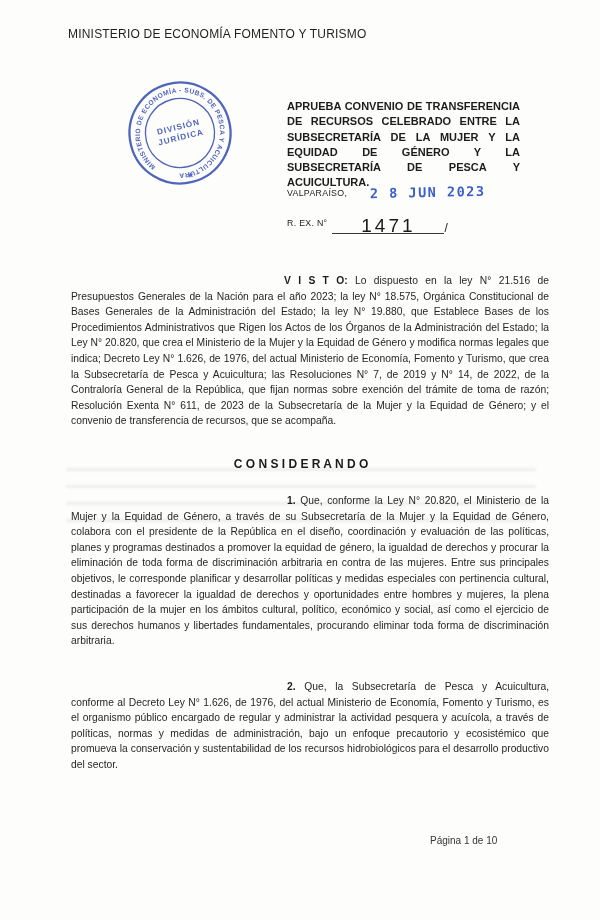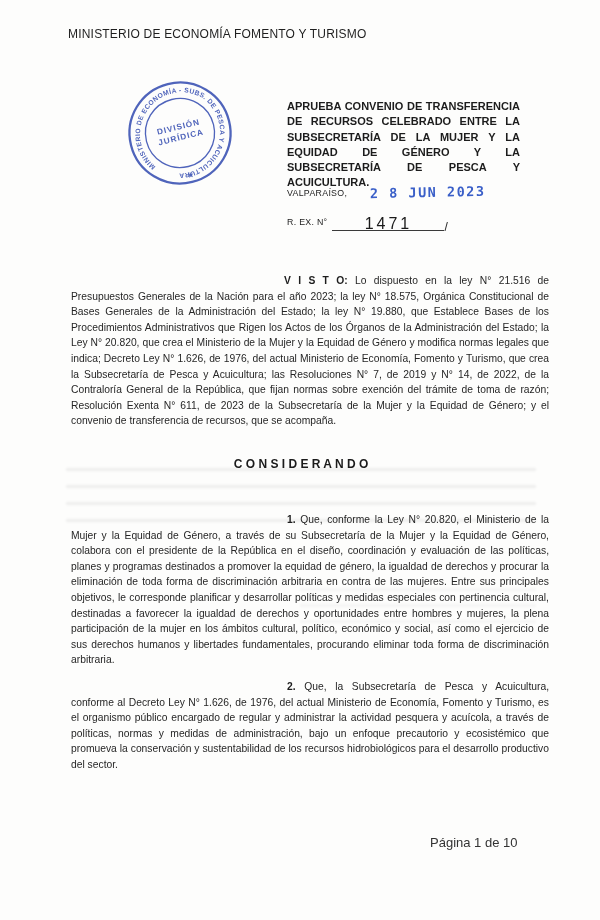--- a/index.html
+++ b/index.html
@@ -30,7 +30,7 @@
   .rex-label{font-size:8.8px;letter-spacing:.3px;padding-bottom:2px;color:#222;}
   .rex-line{display:inline-block;width:112px;margin-left:5px;border-bottom:1.4px solid #3a3a3a;
             text-align:center;line-height:1;}
-  .rex-number{font-size:16px;letter-spacing:3px;color:#1a1a1a;display:inline-block;
+  .rex-number{font-size:19px;letter-spacing:3px;color:#1a1a1a;display:inline-block;
               transform:translateY(2px);}
   .rex-slash{font-size:12px;color:#1a1a1a;transform:translateY(4px);}
   

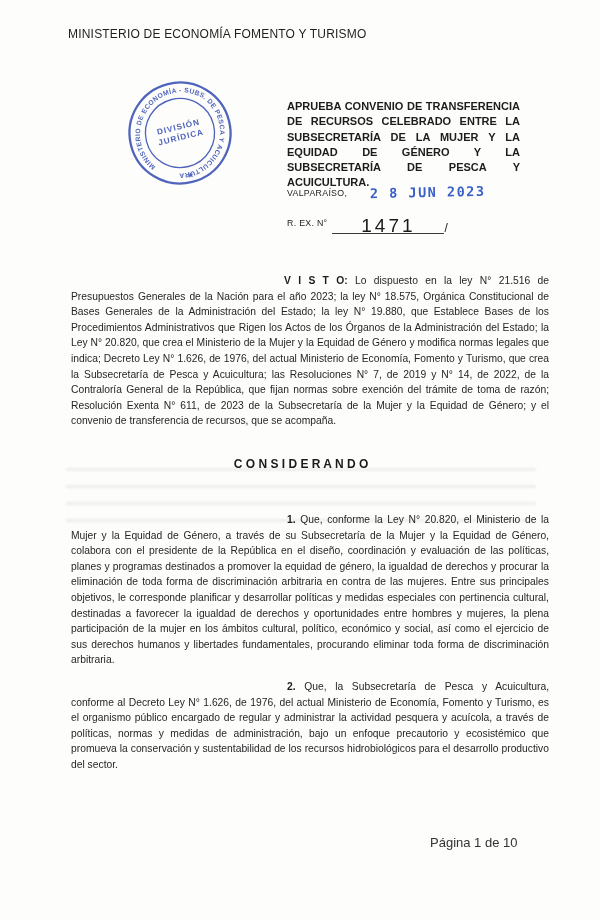--- a/index.html
+++ b/index.html
@@ -37,7 +37,7 @@
   .para{left:62px;top:0;width:478px;font-size:10.3px;line-height:15.6px;
         text-align:justify;margin:9px;color:#262626;}
   .visto{top:264px;text-indent:213px;}
-  .p1{top:503px;text-indent:216px;}
+  .p1{top:484px;text-indent:216px;}
   .p2{top:670px;text-indent:216px;}
   .para b{color:#1d1d1d;}
   .heading{left:62px;top:457px;width:478px;text-align:center;font-size:12px;

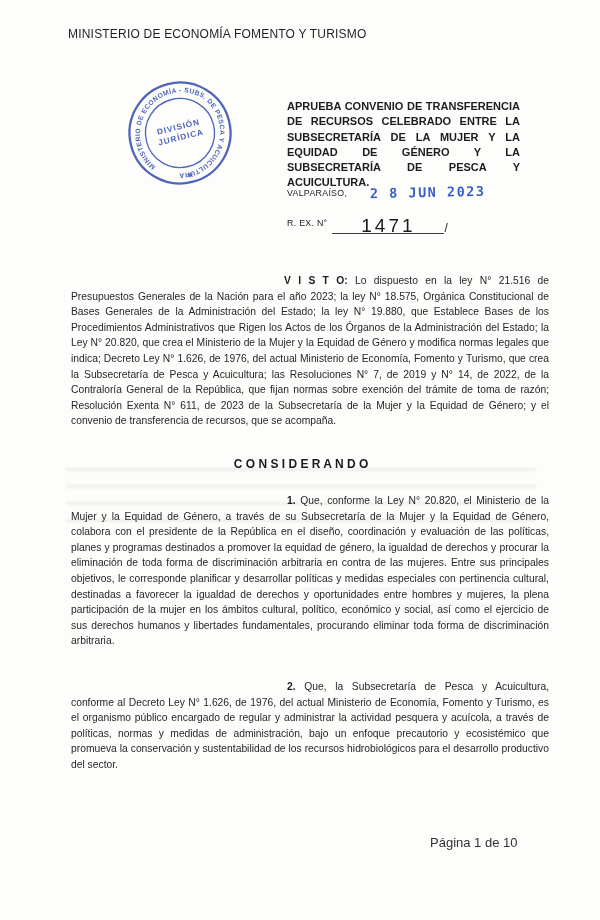--- a/index.html
+++ b/index.html
@@ -42,7 +42,7 @@
   .para b{color:#1d1d1d;}
   .heading{left:62px;top:457px;width:478px;text-align:center;font-size:12px;
            font-weight:700;color:#1b1b1b;}
-  .footer{left:430px;top:835px;font-size:13px;color:#333;}
+  .footer{left:430px;top:835px;font-size:10px;color:#333;}
   
   .ghost{left:66px;top:468px;width:470px;height:58px;opacity:.18;filter:blur(.8px);
          background:repeating-linear-gradient(to bottom,rgba(110,110,110,.55) 0 3px,transparent 3px 17px);}

